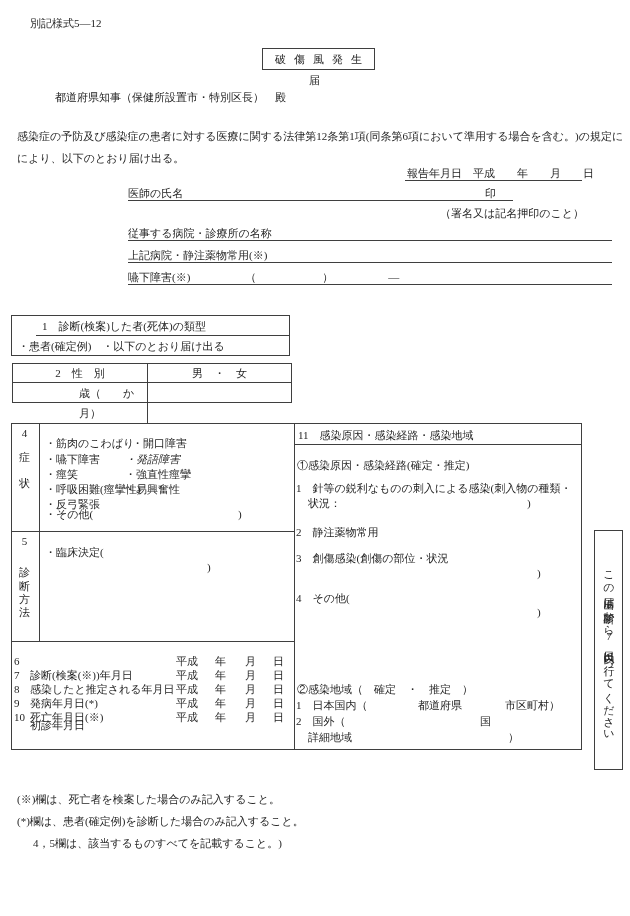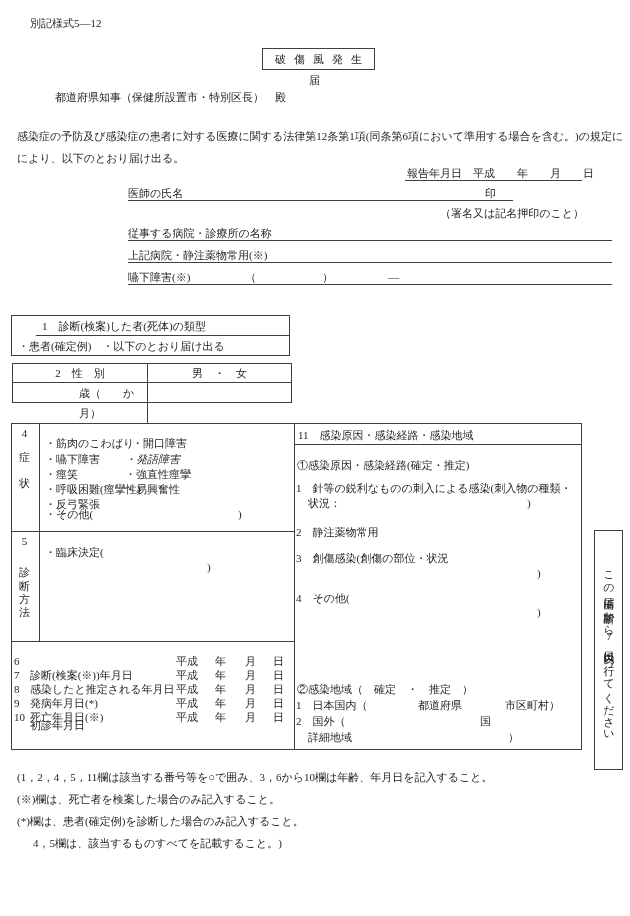--- a/index.html
+++ b/index.html
@@ -167,7 +167,6 @@
     <span>この届出は診断から7日以内に行ってください</span>
   </div>
 
-  <div class="t" style="left:17px;top:771px;">(1，2，4，5，11欄は該当する番号等を○で囲み、3，6から10欄は年齢、年月日を記入すること。</div>
   <div class="t" style="left:17px;top:793px;">(※)欄は、死亡者を検案した場合のみ記入すること。</div>
   <div class="t" style="left:17px;top:815px;">(*)欄は、患者(確定例)を診断した場合のみ記入すること。</div>
   <div class="t" style="left:33px;top:837px;">4，5欄は、該当するものすべてを記載すること。)</div>

